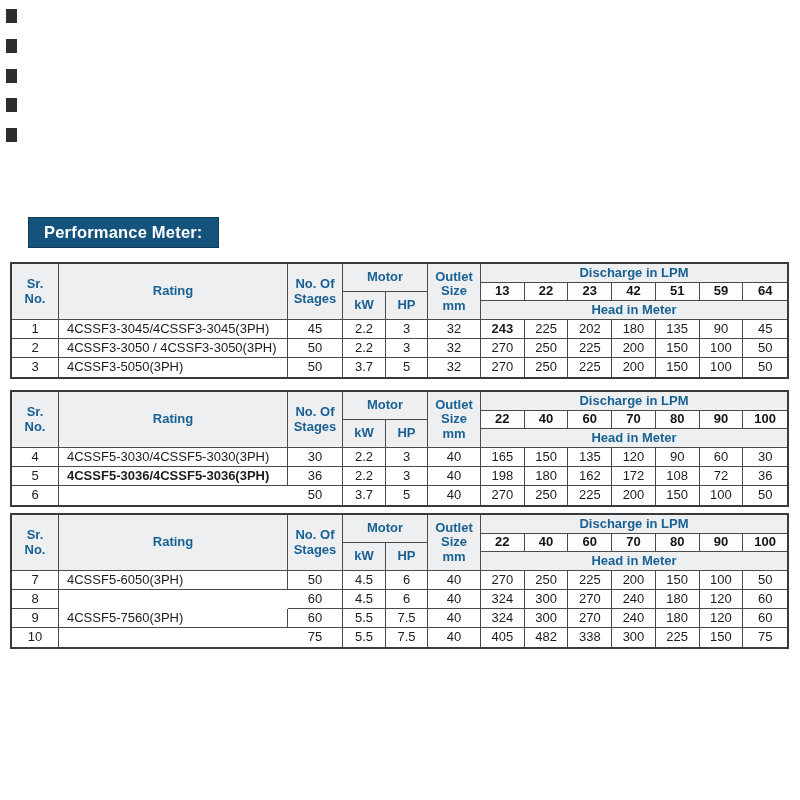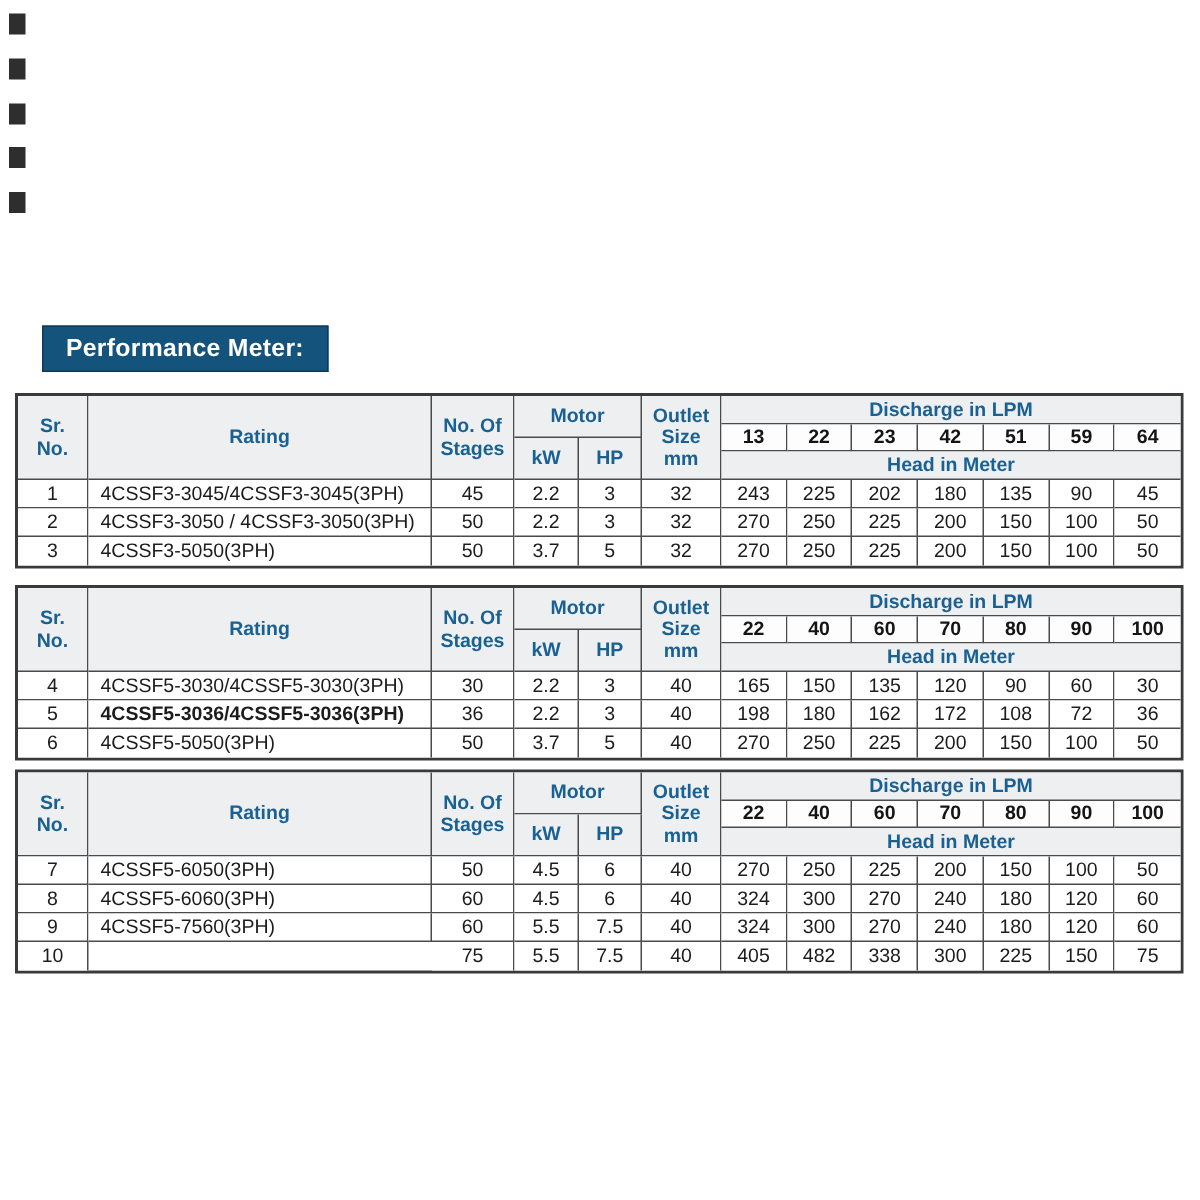--- a/index.html
+++ b/index.html
@@ -88,7 +88,7 @@
       <div class="c " style="grid-area: 5 / 4 / span 1 / span 1;">2.2</div>
       <div class="c " style="grid-area: 5 / 5 / span 1 / span 1;">3</div>
       <div class="c " style="grid-area: 5 / 6 / span 1 / span 1;">32</div>
-      <div class="c " style="grid-area: 5 / 7 / span 1 / span 1;">243</div>
+      <div class="c " style="grid-area: 5 / 7 / span 1 / span 1; font-weight: bold;">243</div>
       <div class="c " style="grid-area: 5 / 8 / span 1 / span 1;">225</div>
       <div class="c " style="grid-area: 5 / 9 / span 1 / span 1;">202</div>
       <div class="c " style="grid-area: 5 / 10 / span 1 / span 1;">180</div>

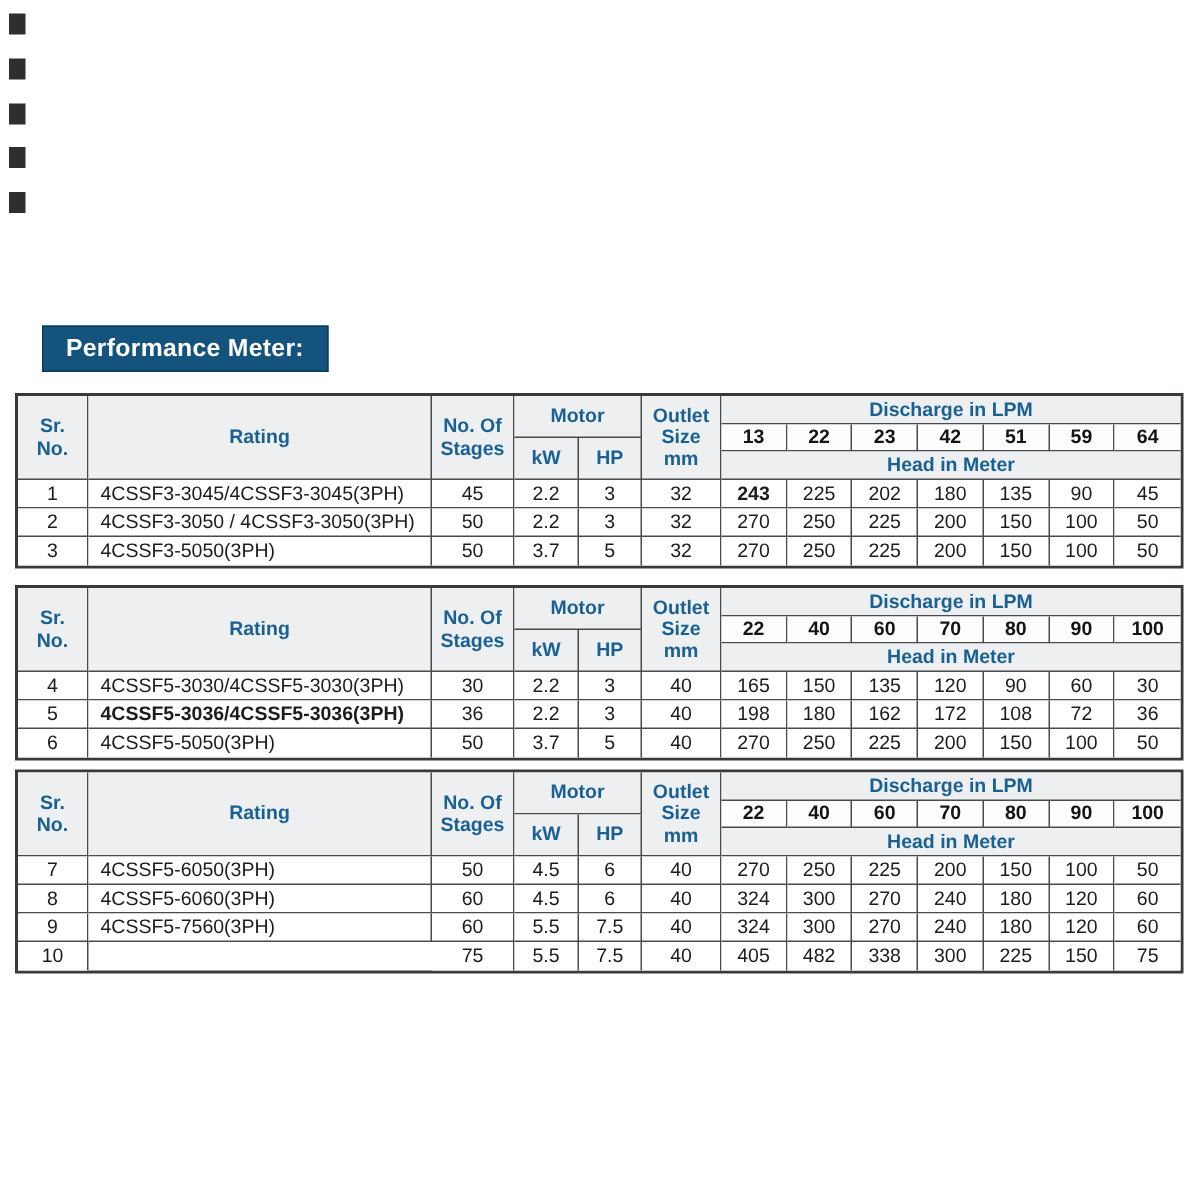--- a/index.html
+++ b/index.html
@@ -170,7 +170,6 @@
       <div class="c " style="grid-area: 6 / 12 / span 1 / span 1;">72</div>
       <div class="c er" style="grid-area: 6 / 13 / span 1 / span 1;">36</div>
       <div class="c br" style="grid-area: 7 / 1 / span 1 / span 1;">6</div>
-      <div class="c rating br" style="grid-area: 7 / 2 / span 1 / span 1;">4CSSF5-5050(3PH)</div>
       <div class="c br" style="grid-area: 7 / 3 / span 1 / span 1;">50</div>
       <div class="c br" style="grid-area: 7 / 4 / span 1 / span 1;">3.7</div>
       <div class="c br" style="grid-area: 7 / 5 / span 1 / span 1;">5</div>

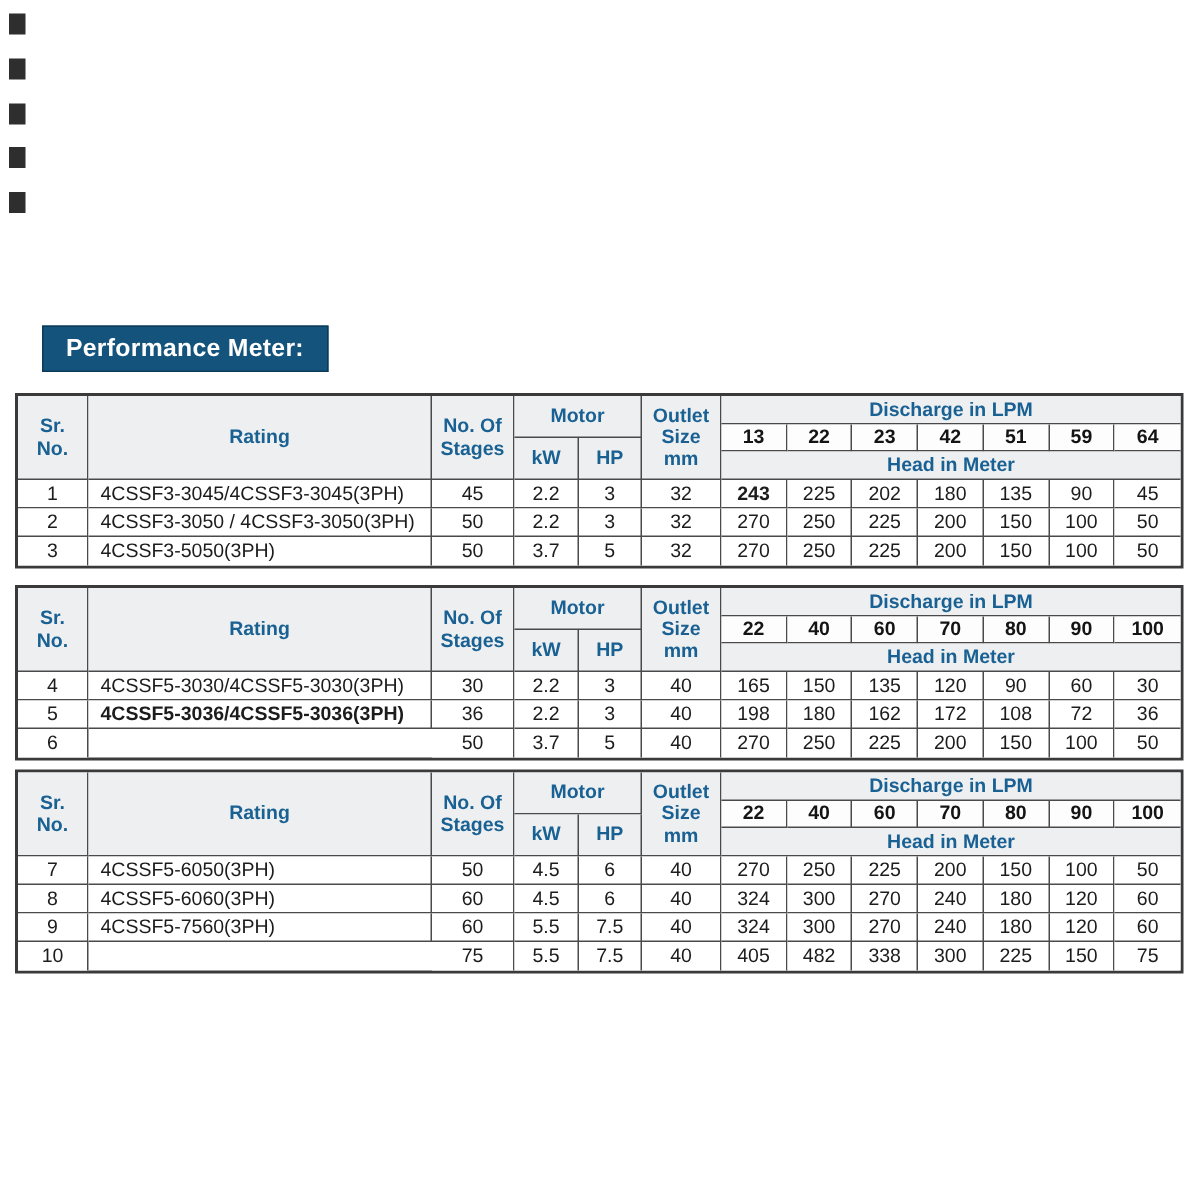--- a/index.html
+++ b/index.html
@@ -217,7 +217,6 @@
       <div class="c " style="grid-area: 5 / 12 / span 1 / span 1;">100</div>
       <div class="c er" style="grid-area: 5 / 13 / span 1 / span 1;">50</div>
       <div class="c " style="grid-area: 6 / 1 / span 1 / span 1;">8</div>
-      <div class="c rating" style="grid-area: 6 / 2 / span 1 / span 1;">4CSSF5-6060(3PH)</div>
       <div class="c " style="grid-area: 6 / 3 / span 1 / span 1;">60</div>
       <div class="c " style="grid-area: 6 / 4 / span 1 / span 1;">4.5</div>
       <div class="c " style="grid-area: 6 / 5 / span 1 / span 1;">6</div>

